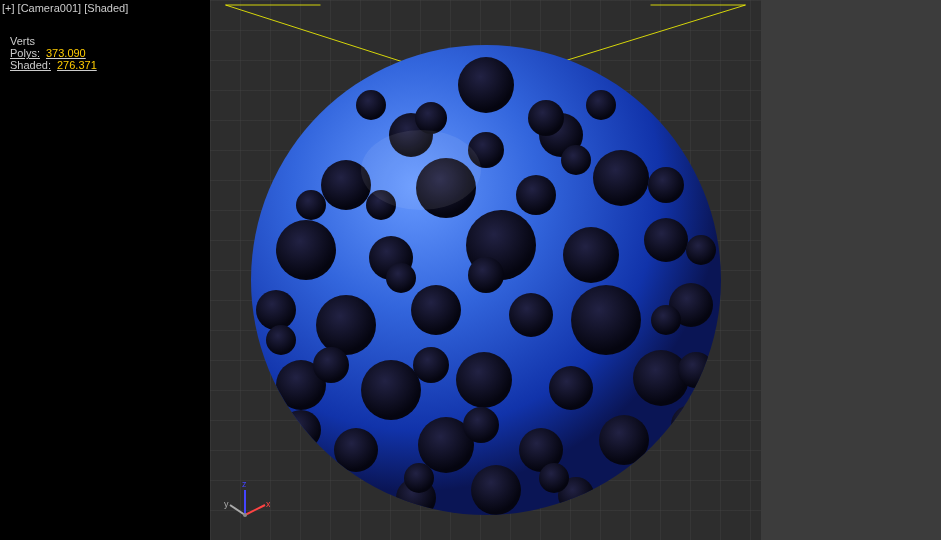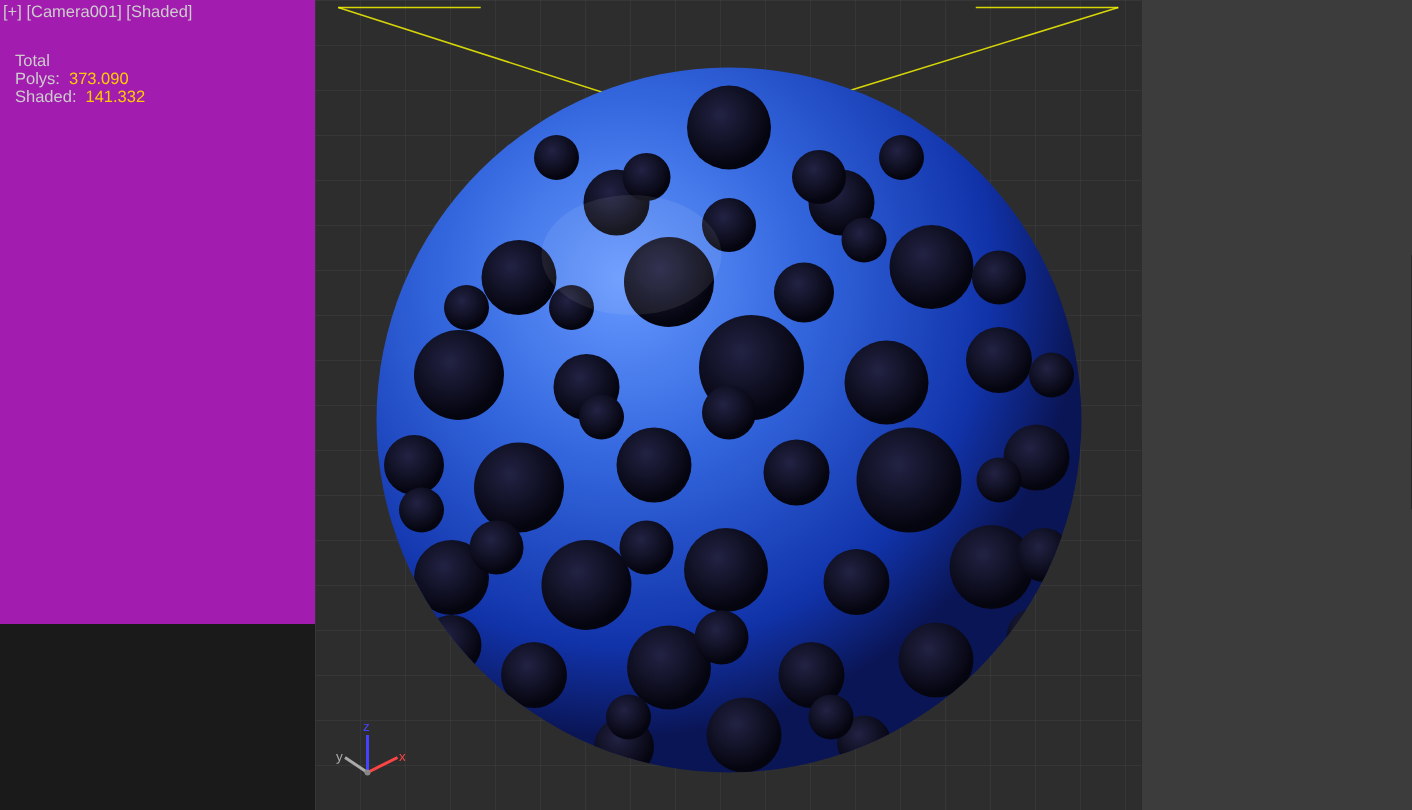--- a/index.html
+++ b/index.html
@@ -107,8 +107,8 @@
     
     .left-dark {
       width: 210px;
-      height: 416px;
-      background: #a21caf;
+      height: 540px;
+      background: #000000;
       position: relative;
     }
   </style>

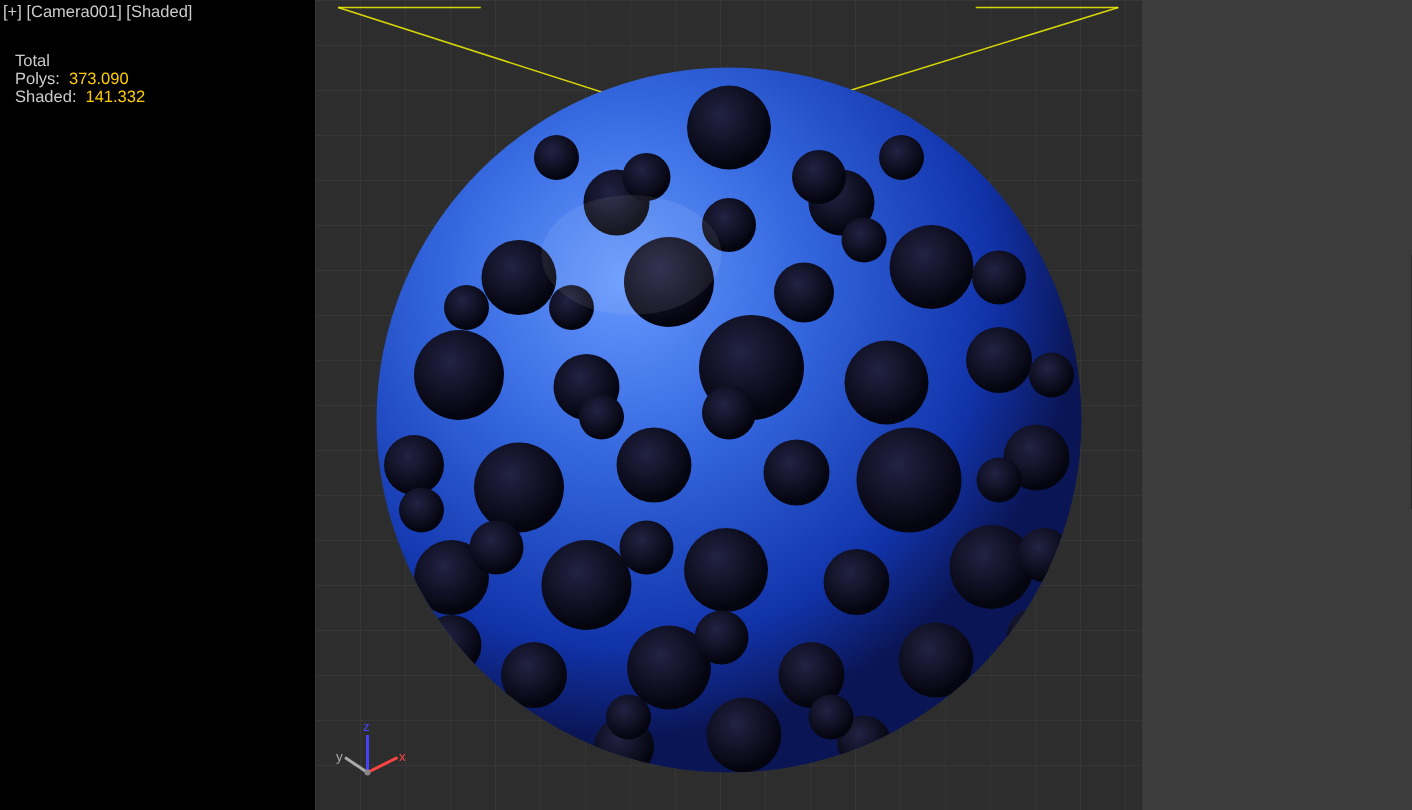--- a/index.html
+++ b/index.html
@@ -120,7 +120,7 @@
     <span>[+] [Camera001] [Shaded]</span>
   </div>
   <div class="stats">
-    <div>Total</div>
+    <div>Verts</div>
     <div class="stats-row">
       <span class="label">Polys:</span>
       <span class="value">373.090</span>

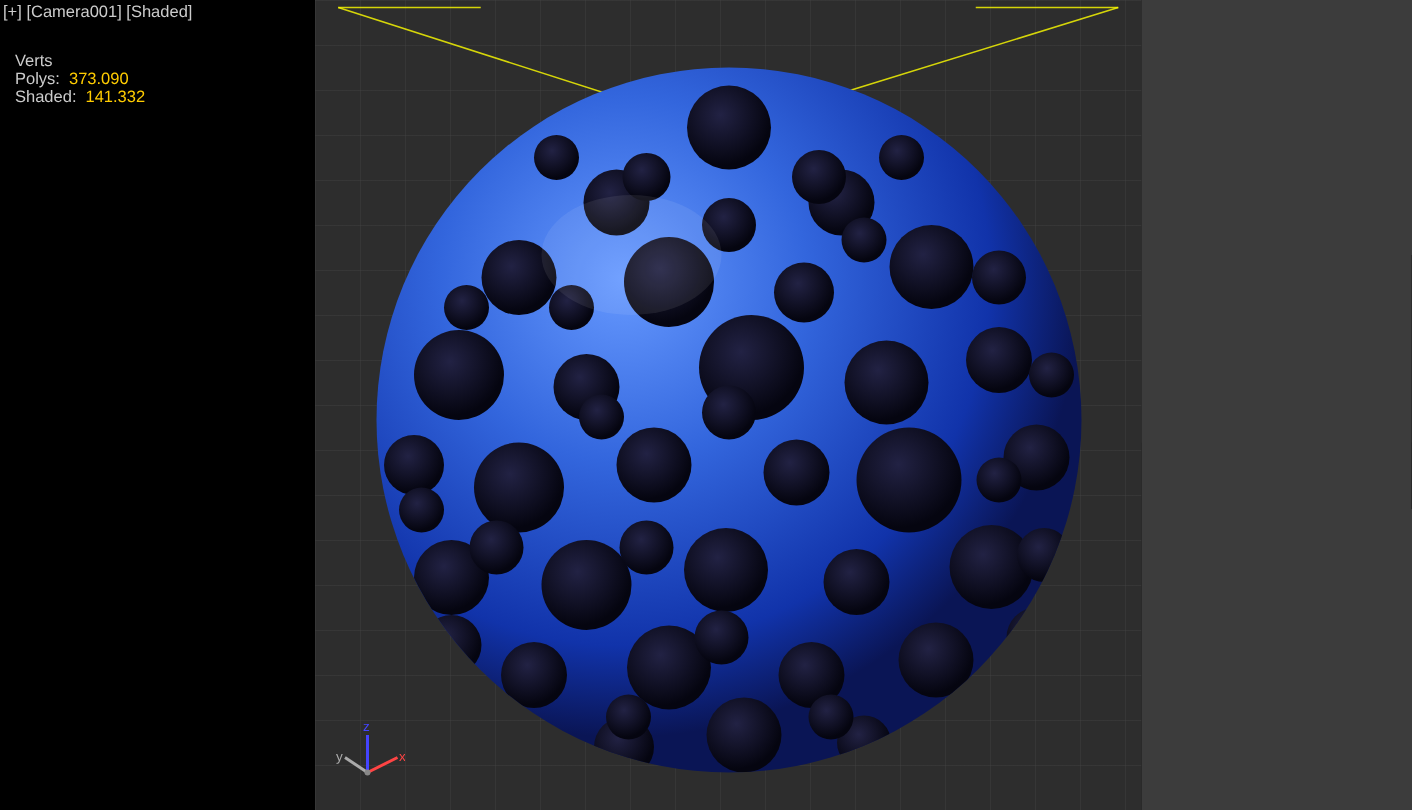--- a/index.html
+++ b/index.html
@@ -39,6 +39,7 @@
     .stats-row {
       display: flex;
       gap: 6px;
+      text-decoration: underline;
     }
 
     

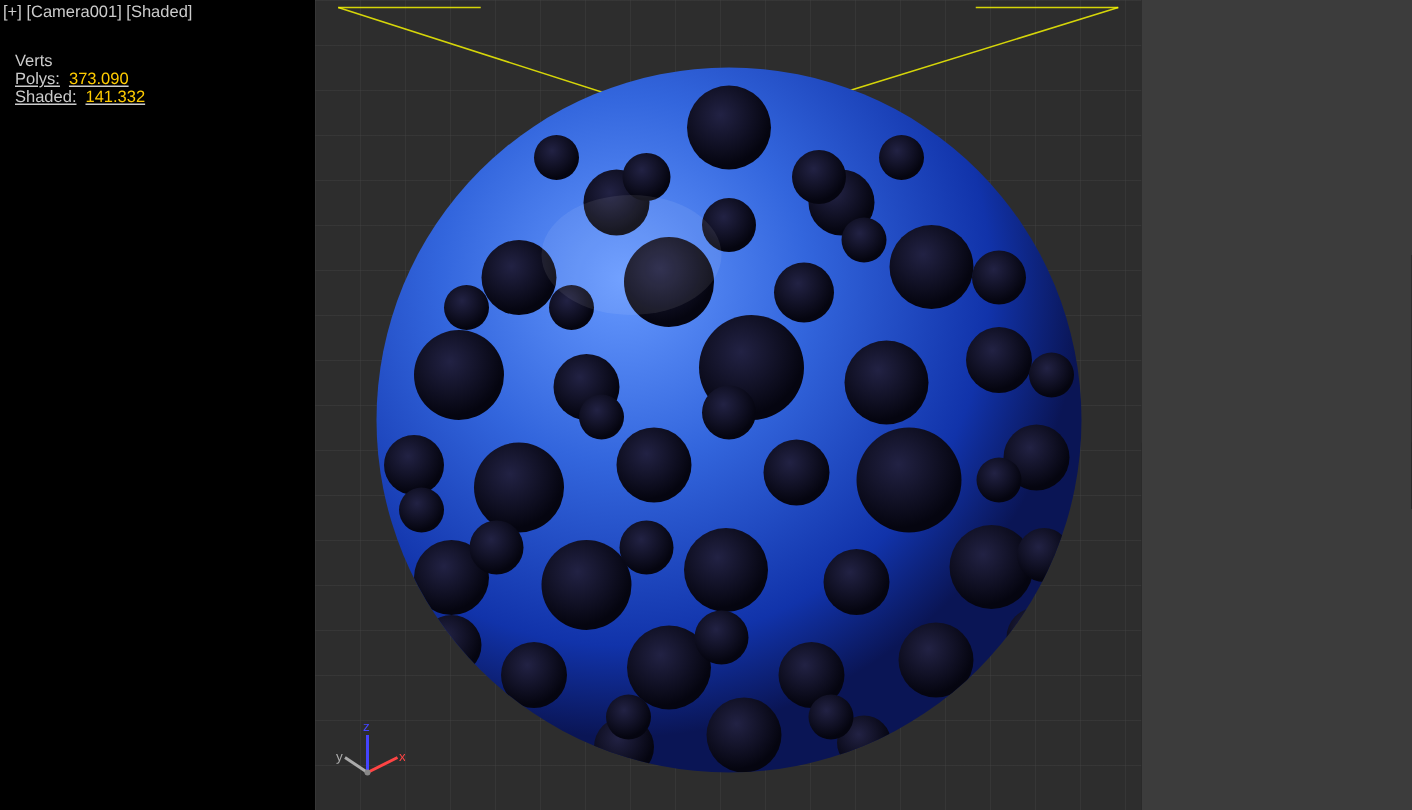--- a/index.html
+++ b/index.html
@@ -128,7 +128,7 @@
     </div>
     <div class="stats-row">
       <span class="label">Shaded:</span>
-      <span class="value">141.332</span>
+      <span class="value">276.371</span>
     </div>
   </div>
 </div>

